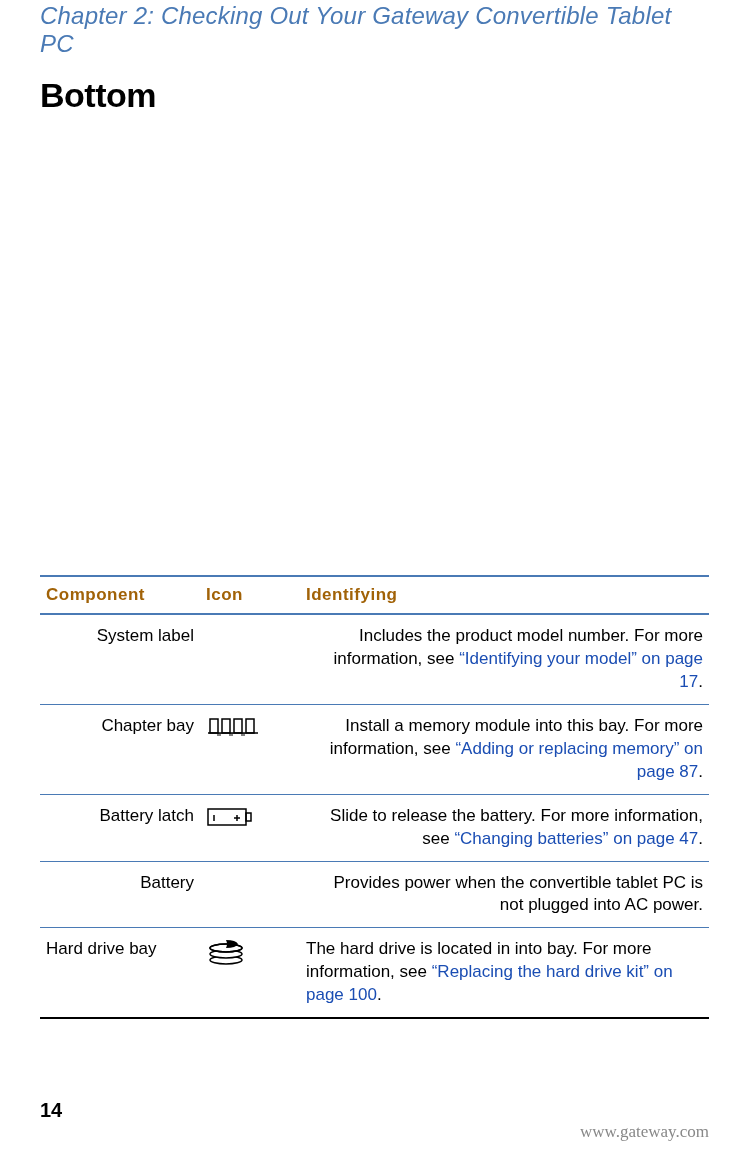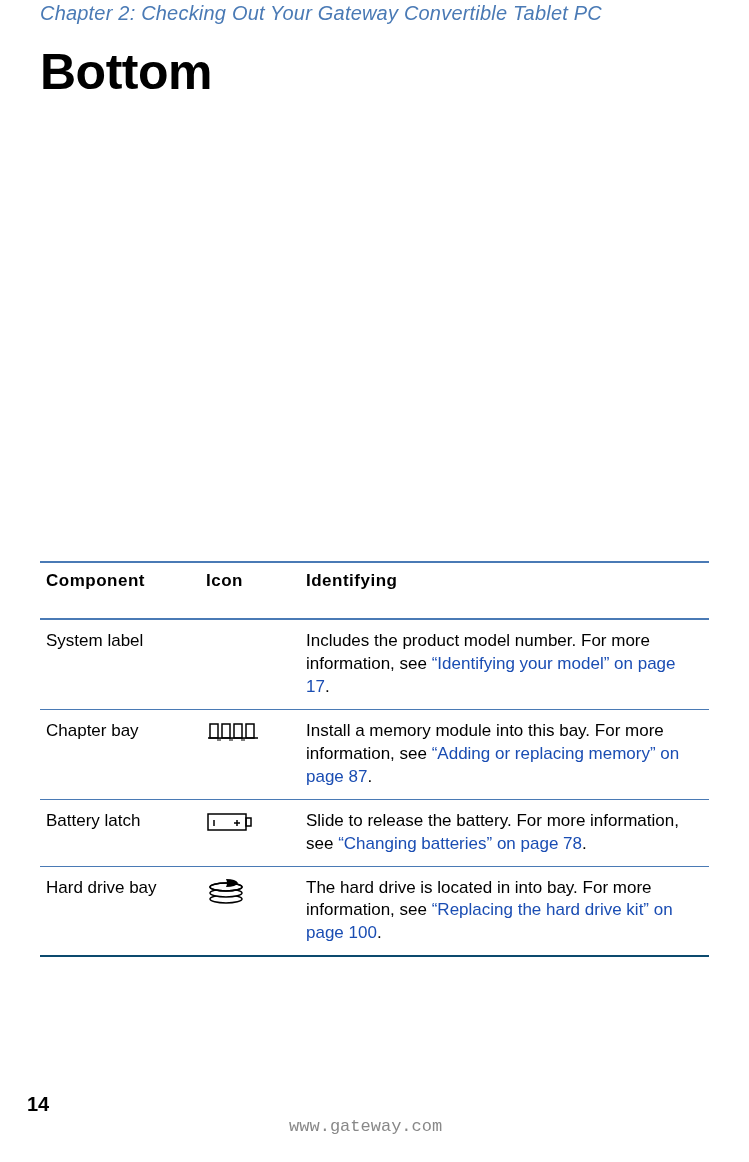--- a/index.html
+++ b/index.html
@@ -13,7 +13,7 @@
   .chapter-header {
     color: #4a7ab5;
     font-style: italic;
-    font-size: 20px;
+    font-size: 24px;
     font-family: Arial, Helvetica, sans-serif;
     padding-top: 2px;
     letter-spacing: 0.2px;

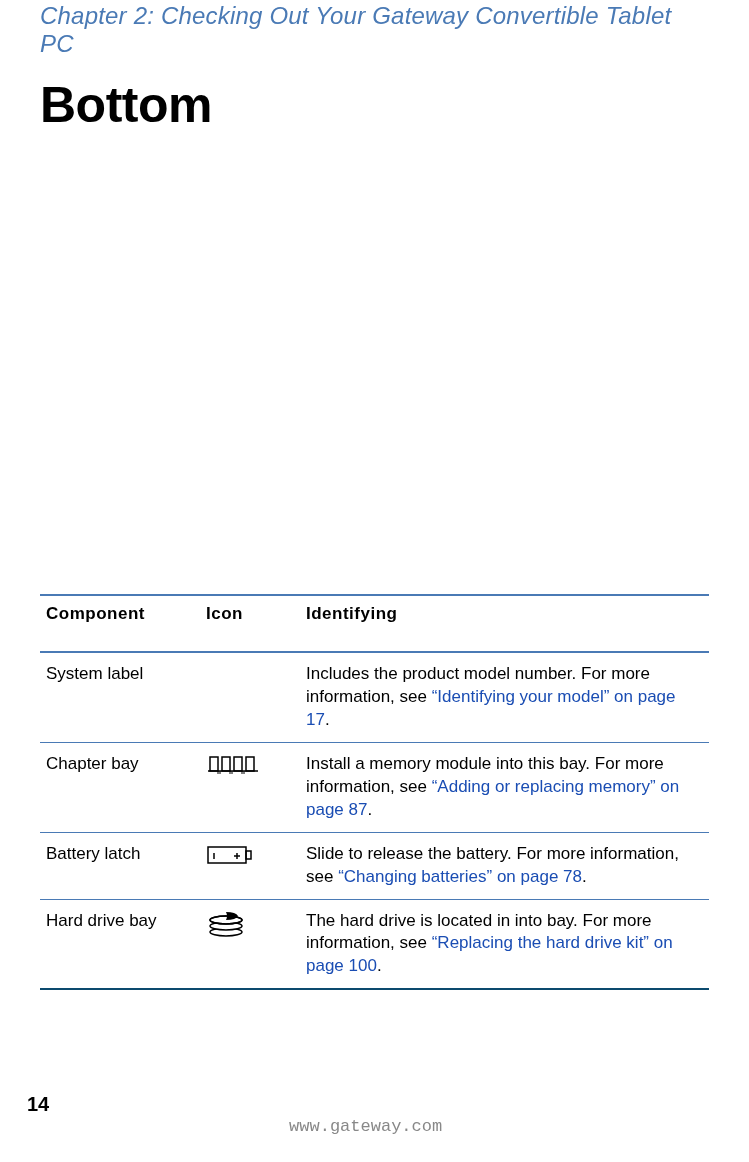--- a/index.html
+++ b/index.html
@@ -19,7 +19,7 @@
     letter-spacing: 0.2px;
   }
   .section-title {
-    font-size: 50px;
+    font-size: 34px;
     font-weight: bold;
     color: #000;
     margin-top: 18px;

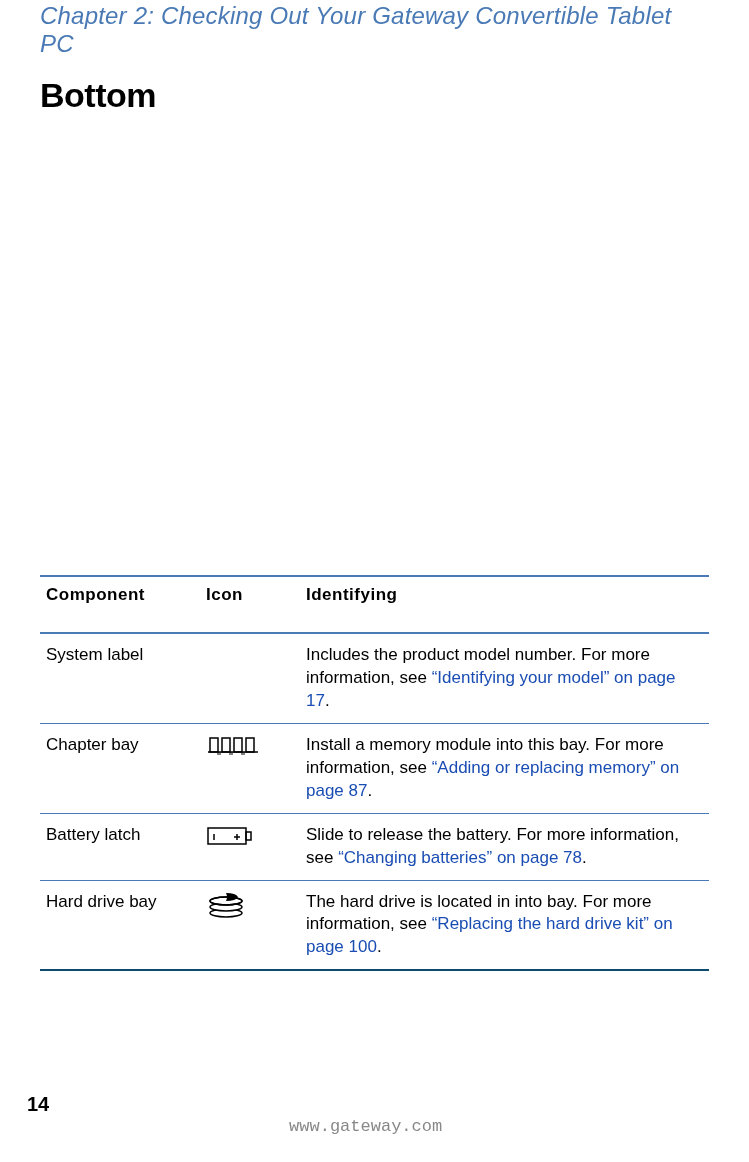--- a/index.html
+++ b/index.html
@@ -38,8 +38,8 @@
     text-align: left;
     font-family: Arial, Helvetica, sans-serif;
     font-weight: bold;
-    color: #000000;
-    padding: 8px 6px 27px 6px;
+    color: #a16207;
+    padding: 8px 6px 8px 6px;
     border-top: 2px solid #4a7ab5;
     border-bottom: 2px solid #4a7ab5;
     letter-spacing: 0.5px;

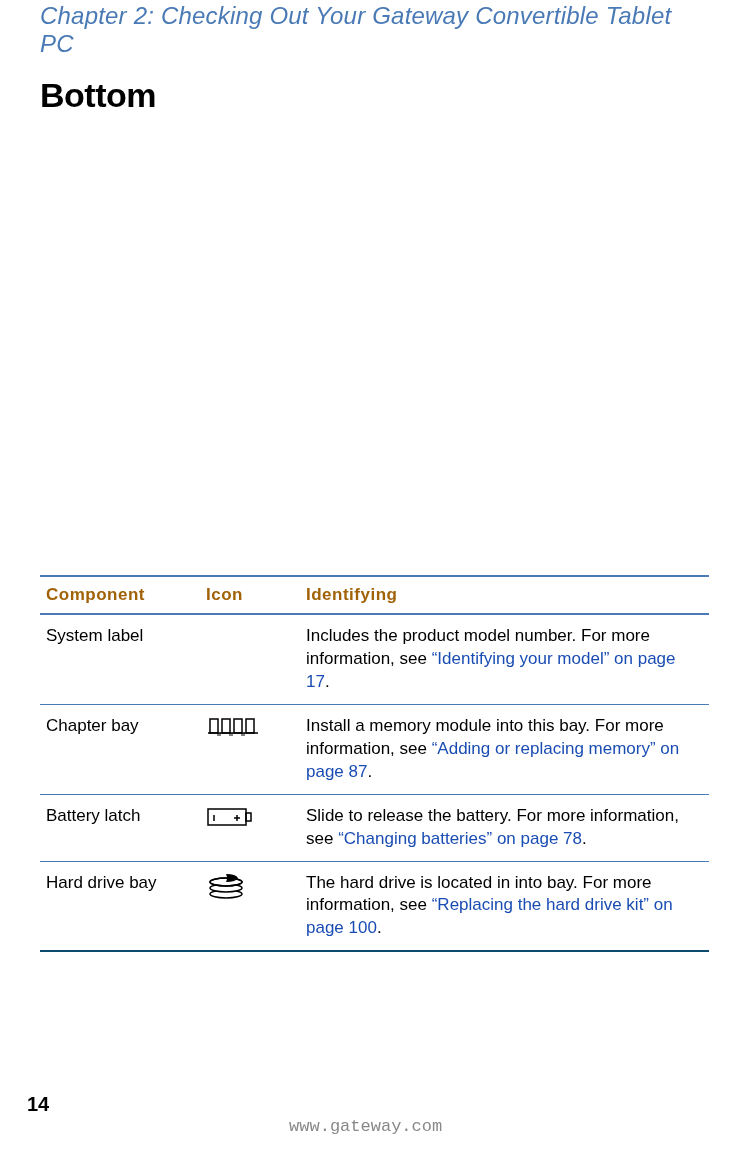--- a/index.html
+++ b/index.html
@@ -55,6 +55,7 @@
   }
   table.comp tbody tr:not(:last-child) td {
     border-bottom: 1px solid #4a7ab5;
+    text-align: right;
   }
   table.comp tbody tr:last-child td {
     border-bottom: 2px solid #0c4a6e;

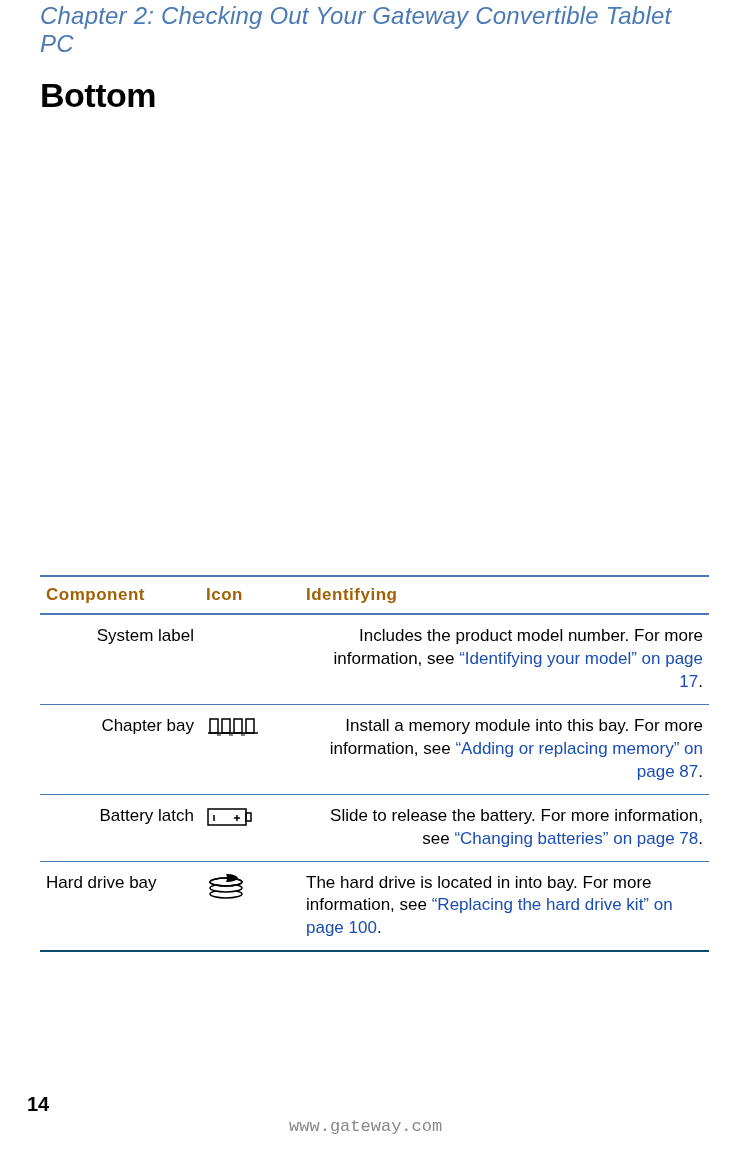--- a/index.html
+++ b/index.html
@@ -159,7 +159,7 @@
           </span>
         </td>
         <td class="col-desc">
-          <span>Slide to release the battery. For more information, see </span><span class="link">“Changing batteries” on page 78</span><span>.</span>
+          <span>Slide to release the battery. For more information, see </span><span class="link">“Changing batteries” on page 47</span><span>.</span>
         </td>
       </tr>
 

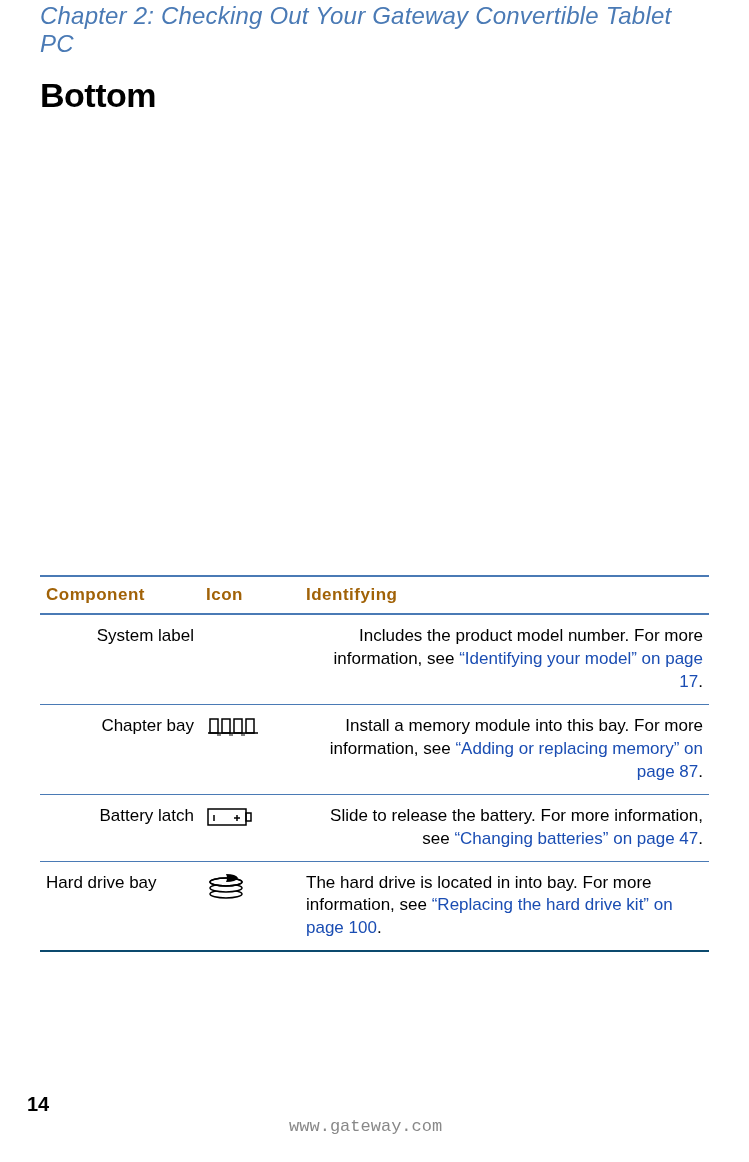--- a/index.html
+++ b/index.html
@@ -163,6 +163,13 @@
         </td>
       </tr>
 
+      <tr>
+        <td class="col-comp">Battery</td>
+        <td class="col-icon icon-wrap"></td>
+        <td class="col-desc">
+          <span>Provides power when the convertible tablet PC is not plugged into AC power.</span><span class="link"></span><span></span>
+        </td>
+      </tr>
 
       <tr>
         <td class="col-comp">Hard drive bay</td>

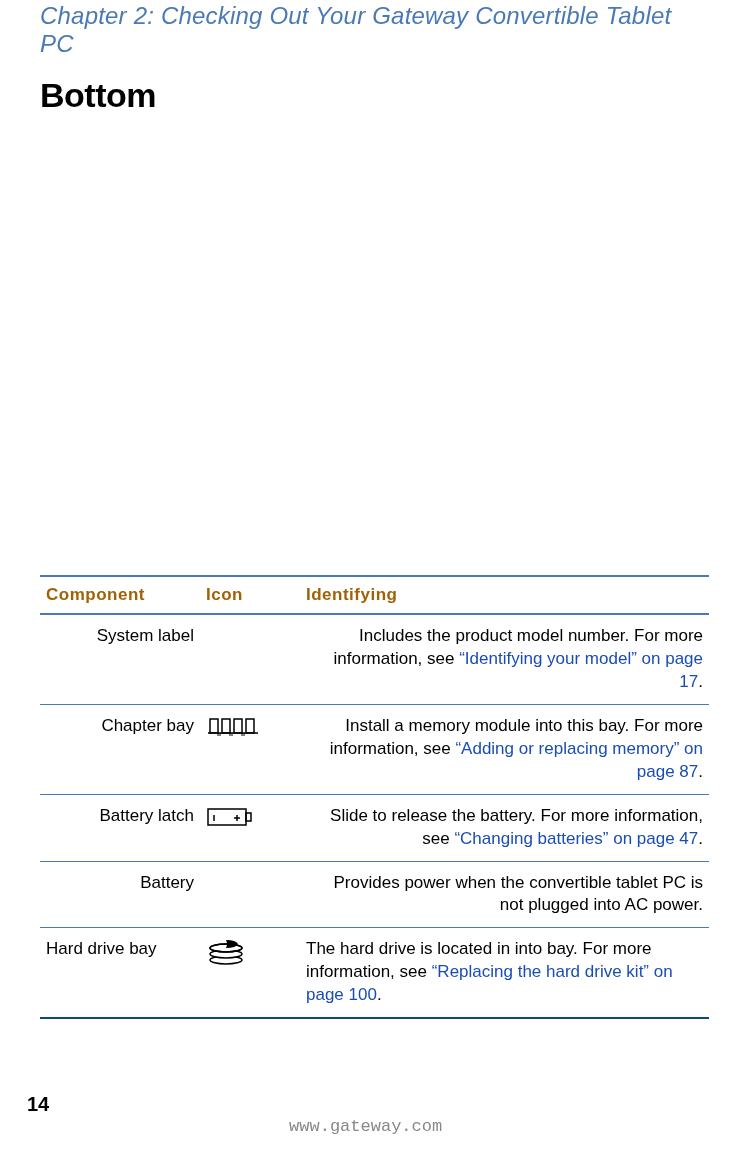--- a/index.html
+++ b/index.html
@@ -58,7 +58,7 @@
     text-align: right;
   }
   table.comp tbody tr:last-child td {
-    border-bottom: 2px solid #0c4a6e;
+    border-bottom: 2px solid #000000;
   }
   .col-comp { width: 160px; }
   .col-icon { width: 100px; text-align: left; }

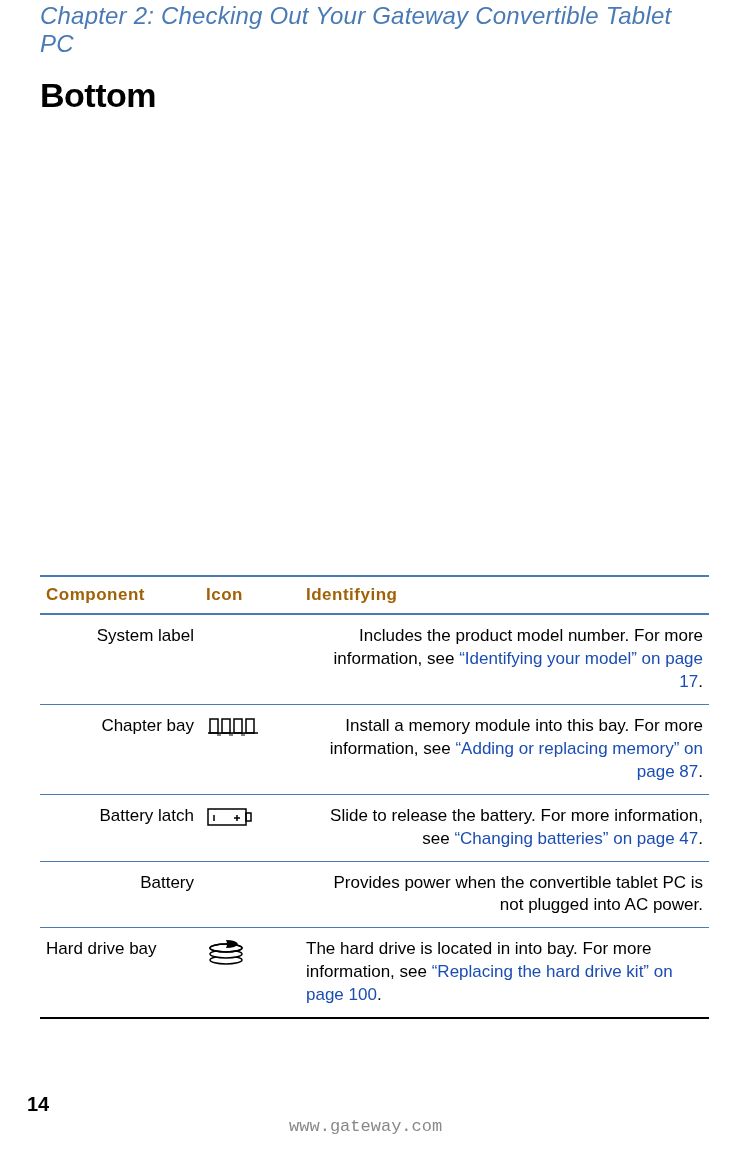--- a/index.html
+++ b/index.html
@@ -67,11 +67,11 @@
   .icon-wrap { padding-top: 2px; }
   .footer {
     position: absolute;
-    bottom: 26px;
+    bottom: 20px;
     left: 0;
     right: 0;
     width: 749px;
-    padding: 0 27px;
+    padding: 0 40px;
     display: flex;
     align-items: center;
   }

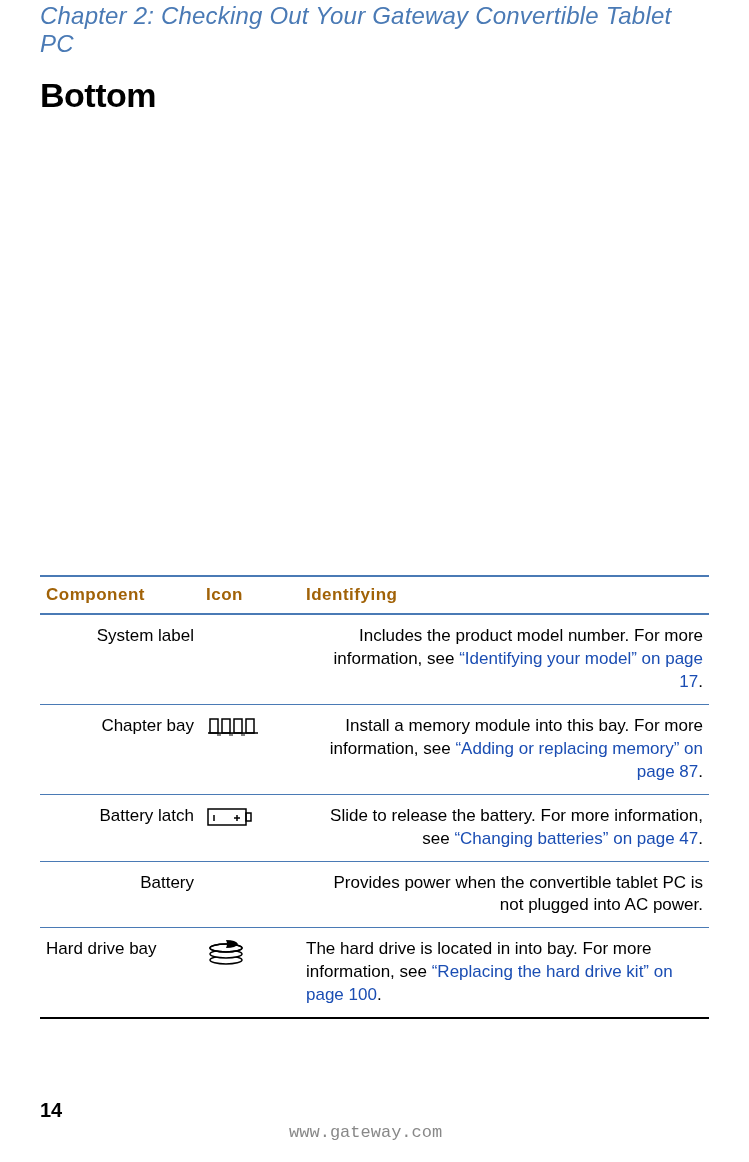--- a/index.html
+++ b/index.html
@@ -82,10 +82,10 @@
   }
   .footer-url {
     flex: 1;
-    text-align: center;
+    text-align: right;
     color: #888;
     font-size: 17px;
-    font-family: Liberation Mono, monospace;
+    font-family: Liberation Serif, serif;
     margin-left: -40px;
     margin-top: 44px;
   }

